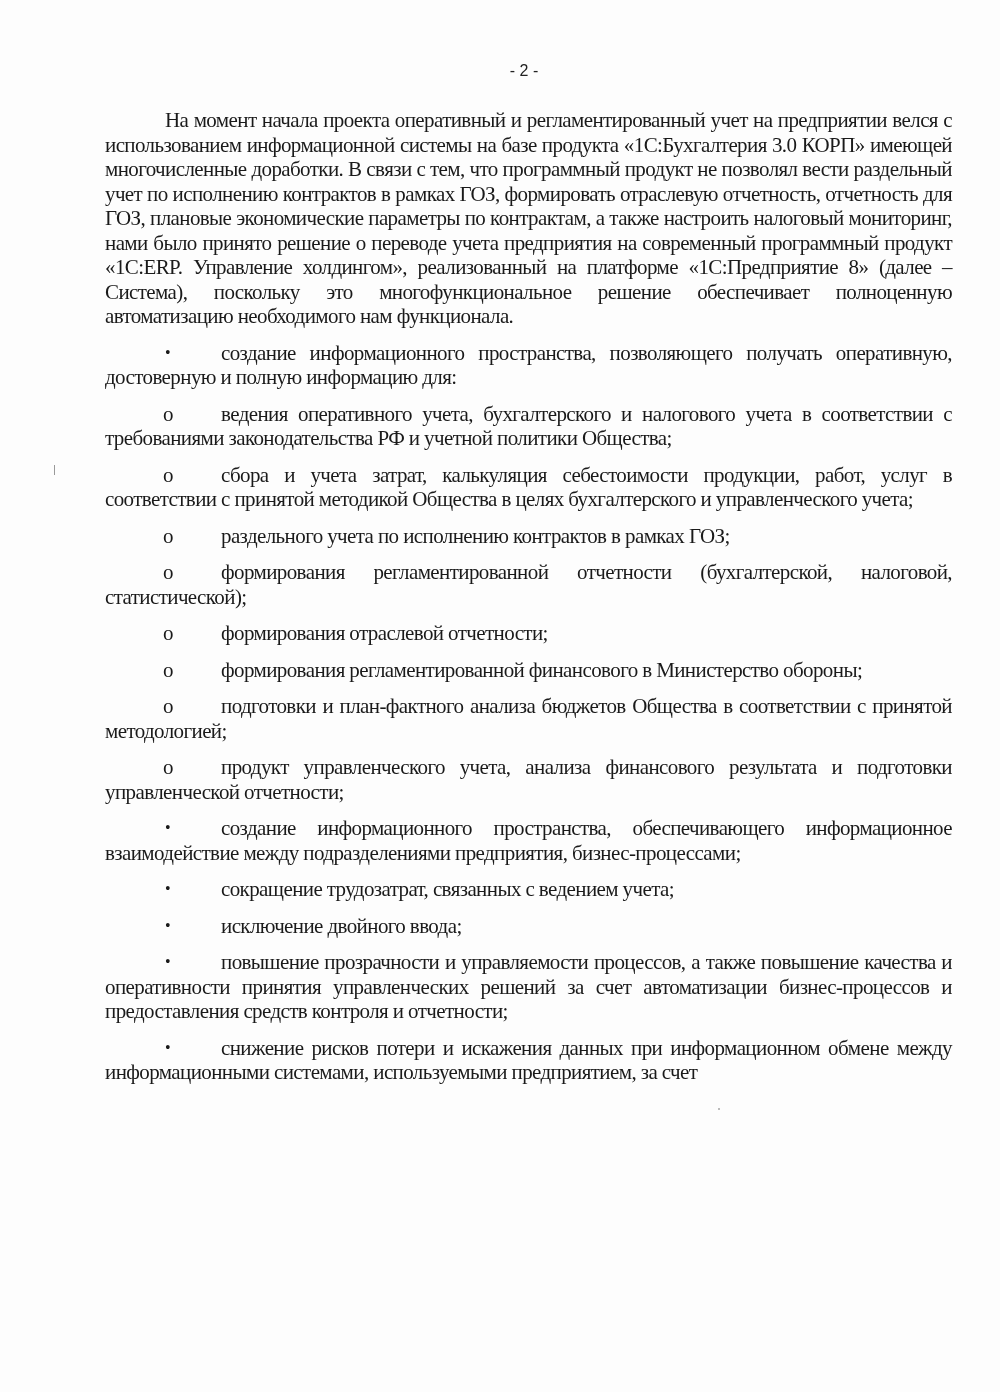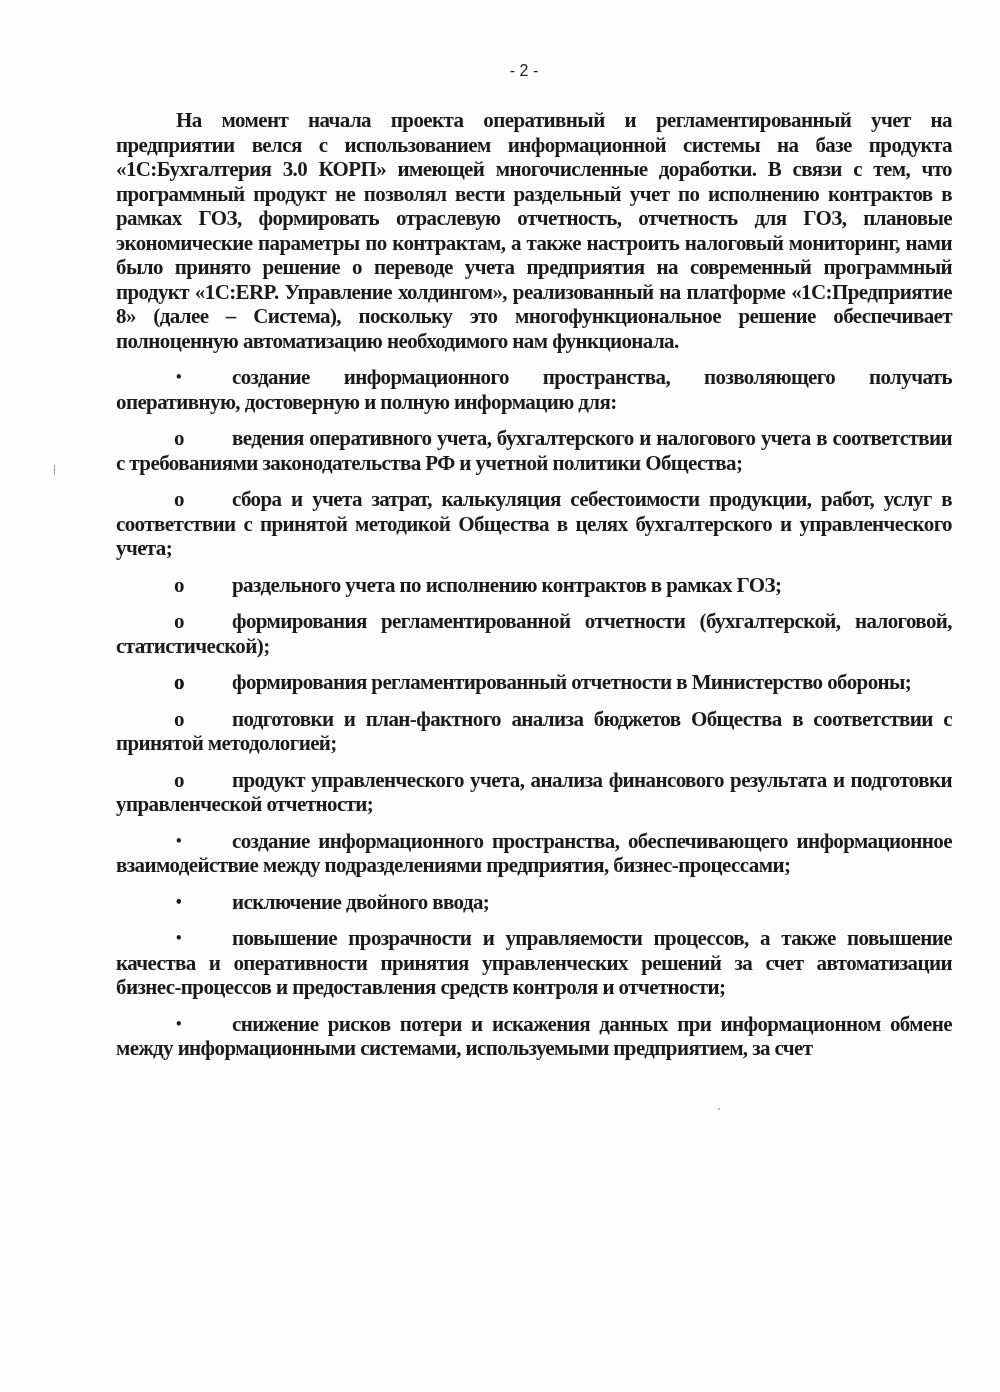--- a/index.html
+++ b/index.html
@@ -9,8 +9,8 @@
           font-family: "Liberation Sans", sans-serif; font-size: 16px; color: #222; }
   .content { position: absolute; left: 104px; top: 108px; width: 848px; }
   .para { font-family: "Liberation Serif", serif; font-size: 21px; line-height: 24.5px;
-          text-align: justify; margin: 0 0 12px 12px; letter-spacing: -0.6px; word-spacing: 0px;
-          transform-origin: left top; font-weight: bold; }
+          text-align: justify; margin: 0 0 12px 1px; letter-spacing: -0.6px; word-spacing: 0px;
+          transform-origin: left top; }
   .indent { text-indent: 60px; }
   .item { position: relative; text-indent: 116px; }
   .marker { position: absolute; left: 58px; top: 0; text-indent: 0; }

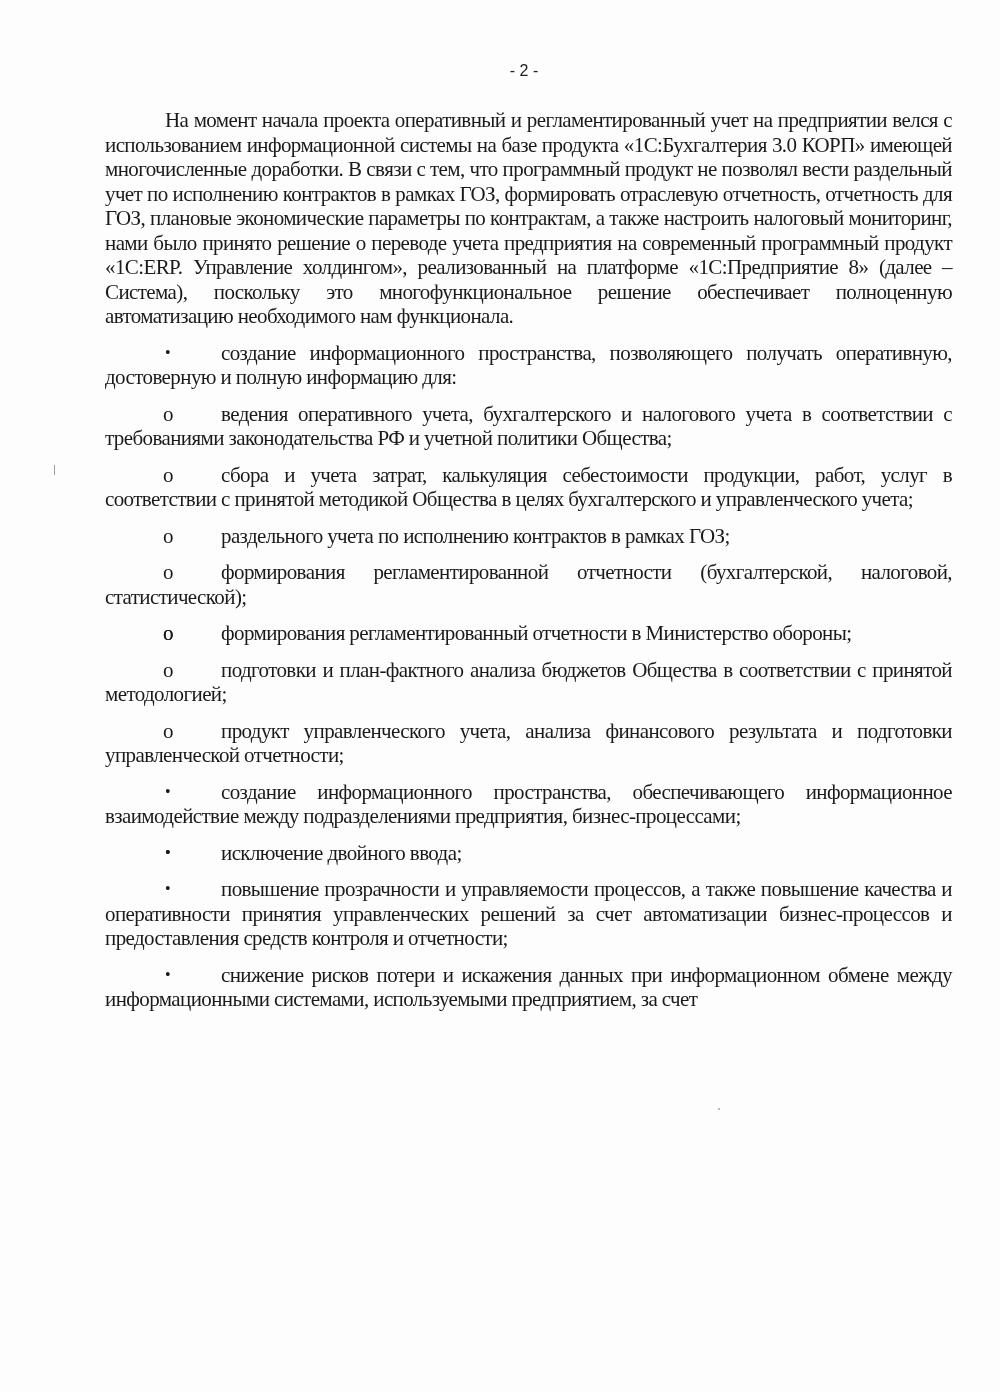--- a/index.html
+++ b/index.html
@@ -34,7 +34,7 @@
         <p class="para item"><span class="marker">o</span><span>сбора и учета затрат, калькуляция себестоимости продукции, работ, услуг в соответствии с принятой методикой Общества в целях бухгалтерского и управленческого учета;</span></p>
         <p class="para item"><span class="marker">o</span><span>раздельного учета по исполнению контрактов в рамках ГОЗ;</span></p>
         <p class="para item"><span class="marker">o</span><span>формирования регламентированной отчетности (бухгалтерской, налоговой, статистической);</span></p>
-        <p class="para item"><span class="marker">o</span></p>
+        <p class="para item"><span class="marker">o</span><span>формирования отраслевой отчетности;</span></p>
         <p class="para item"><span class="marker">o</span><span>формирования регламентированный отчетности в Министерство обороны;</span></p>
         <p class="para item"><span class="marker">o</span><span>подготовки и план-фактного анализа бюджетов Общества в соответствии с принятой методологией;</span></p>
         <p class="para item"><span class="marker">o</span><span>продукт управленческого учета, анализа финансового результата и подготовки управленческой отчетности;</span></p>

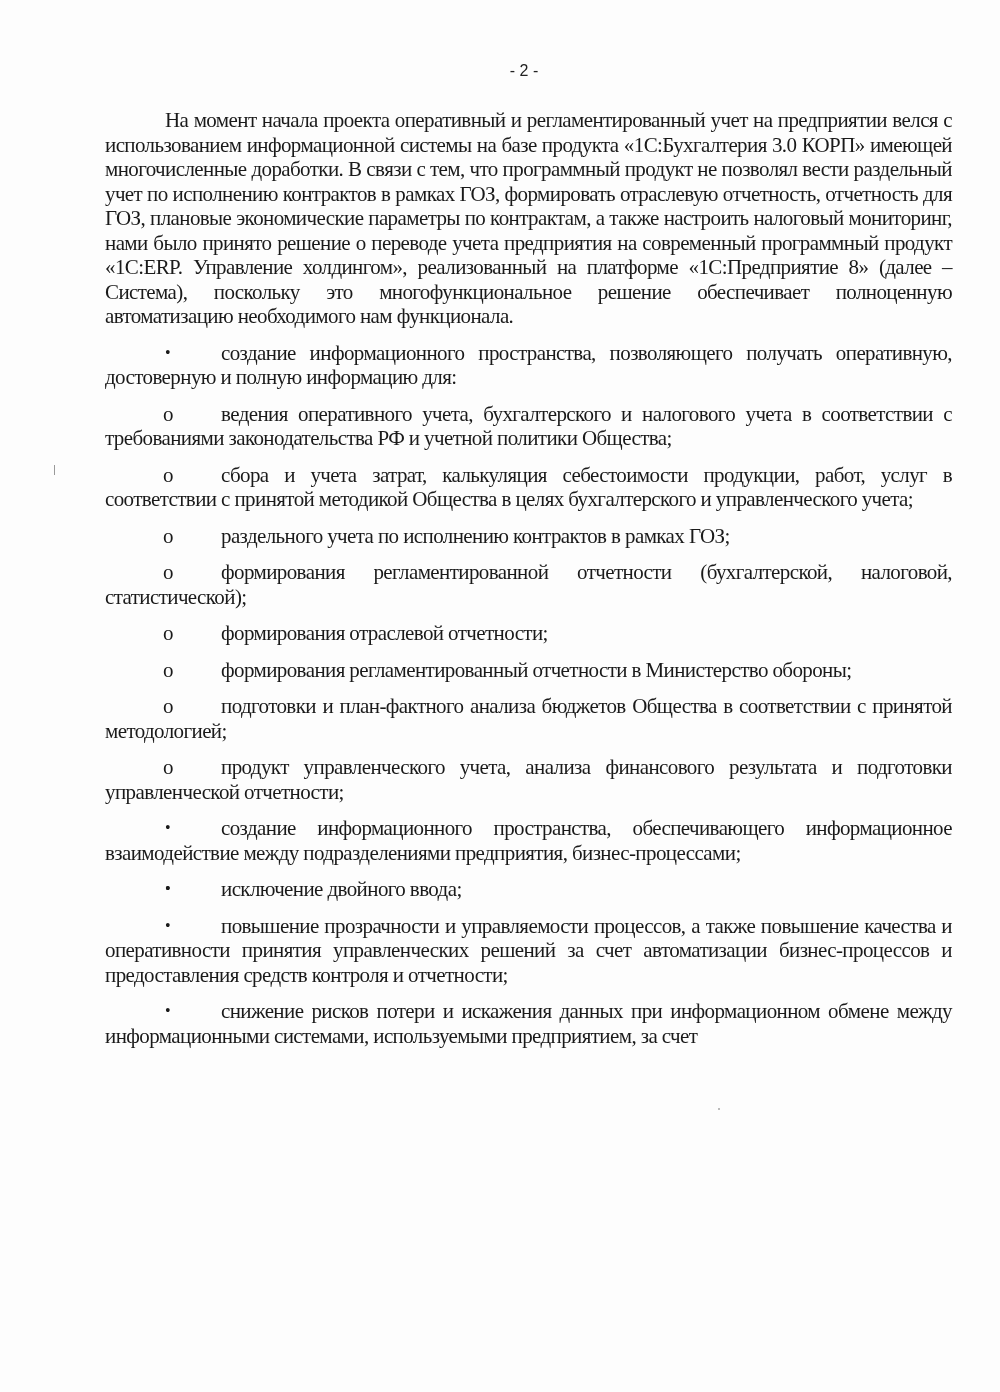--- a/index.html
+++ b/index.html
@@ -35,7 +35,7 @@
         <p class="para item"><span class="marker">o</span><span>раздельного учета по исполнению контрактов в рамках ГОЗ;</span></p>
         <p class="para item"><span class="marker">o</span><span>формирования регламентированной отчетности (бухгалтерской, налоговой, статистической);</span></p>
         <p class="para item"><span class="marker">o</span><span>формирования отраслевой отчетности;</span></p>
-        <p class="para item"><span class="marker">o</span><span>формирования регламентированный отчетности в Министерство обороны;</span></p>
+        <p class="para item"><span class="marker">o</span><span>формирования регламентированной финансового в Министерство обороны;</span></p>
         <p class="para item"><span class="marker">o</span><span>подготовки и план-фактного анализа бюджетов Общества в соответствии с принятой методологией;</span></p>
         <p class="para item"><span class="marker">o</span><span>продукт управленческого учета, анализа финансового результата и подготовки управленческой отчетности;</span></p>
         <p class="para item"><span class="marker bullet-marker">•</span><span>создание информационного пространства, обеспечивающего информационное взаимодействие между подразделениями предприятия, бизнес-процессами;</span></p>

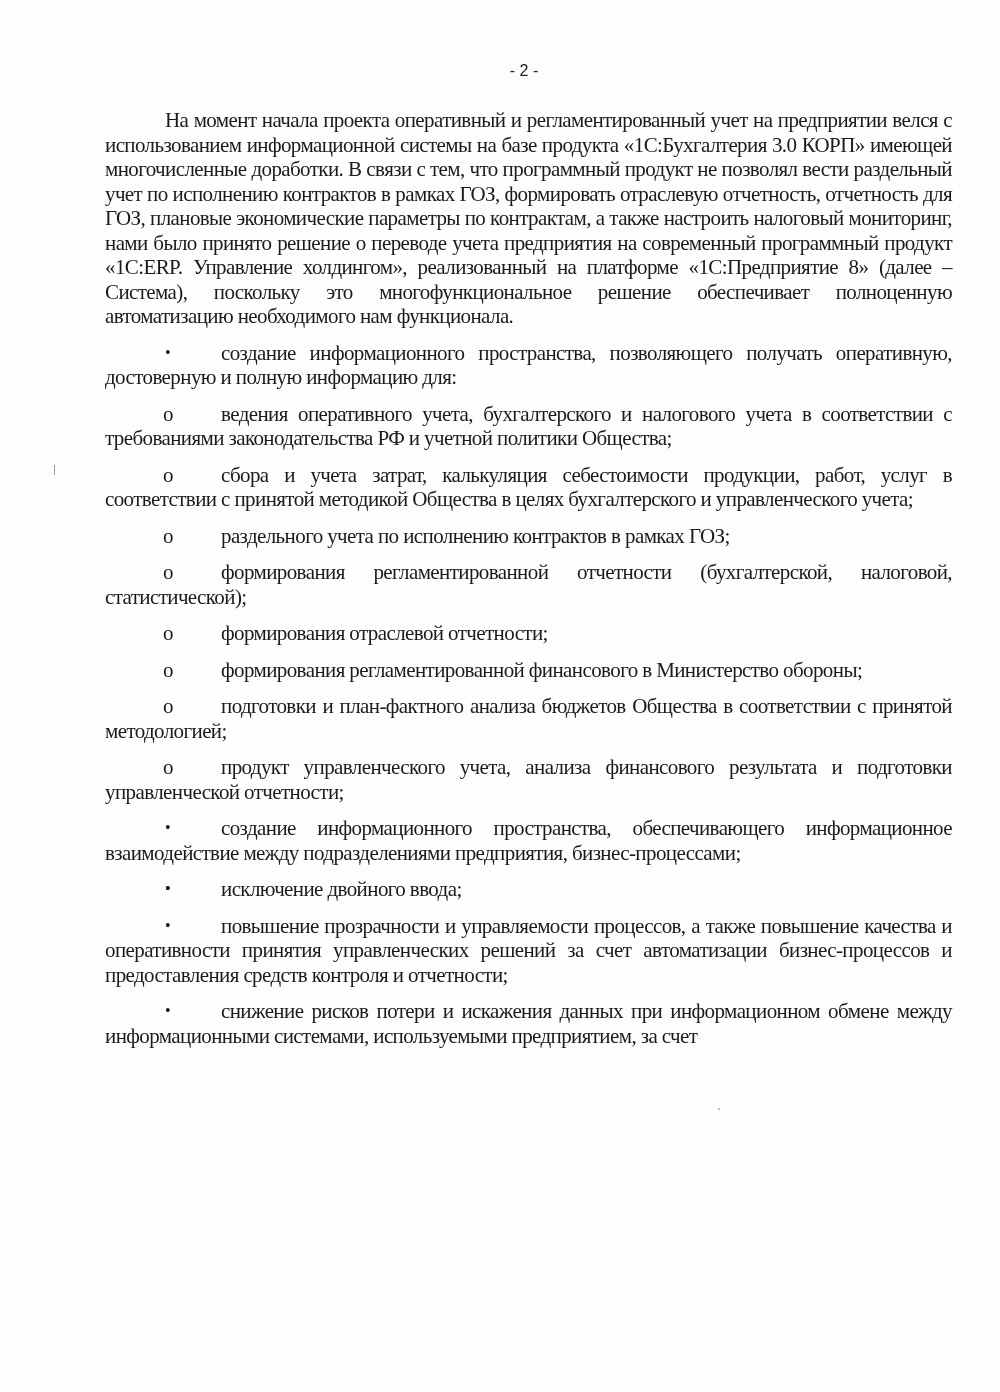--- a/index.html
+++ b/index.html
@@ -39,7 +39,7 @@
         <p class="para item"><span class="marker">o</span><span>подготовки и план-фактного анализа бюджетов Общества в соответствии с принятой методологией;</span></p>
         <p class="para item"><span class="marker">o</span><span>продукт управленческого учета, анализа финансового результата и подготовки управленческой отчетности;</span></p>
         <p class="para item"><span class="marker bullet-marker">•</span><span>создание информационного пространства, обеспечивающего информационное взаимодействие между подразделениями предприятия, бизнес-процессами;</span></p>
-        <p class="para item"><span class="marker bullet-marker">•</span></p>
+        <p class="para item"><span class="marker bullet-marker">•</span><span>сокращение трудозатрат, связанных с ведением учета;</span></p>
         <p class="para item"><span class="marker bullet-marker">•</span><span>исключение двойного ввода;</span></p>
         <p class="para item"><span class="marker bullet-marker">•</span><span>повышение прозрачности и управляемости процессов, а также повышение качества и оперативности принятия управленческих решений за счет автоматизации бизнес-процессов и предоставления средств контроля и отчетности;</span></p>
         <p class="para item"><span class="marker bullet-marker">•</span><span>снижение рисков потери и искажения данных при информационном обмене между информационными системами, используемыми предприятием, за счет</span></p>

